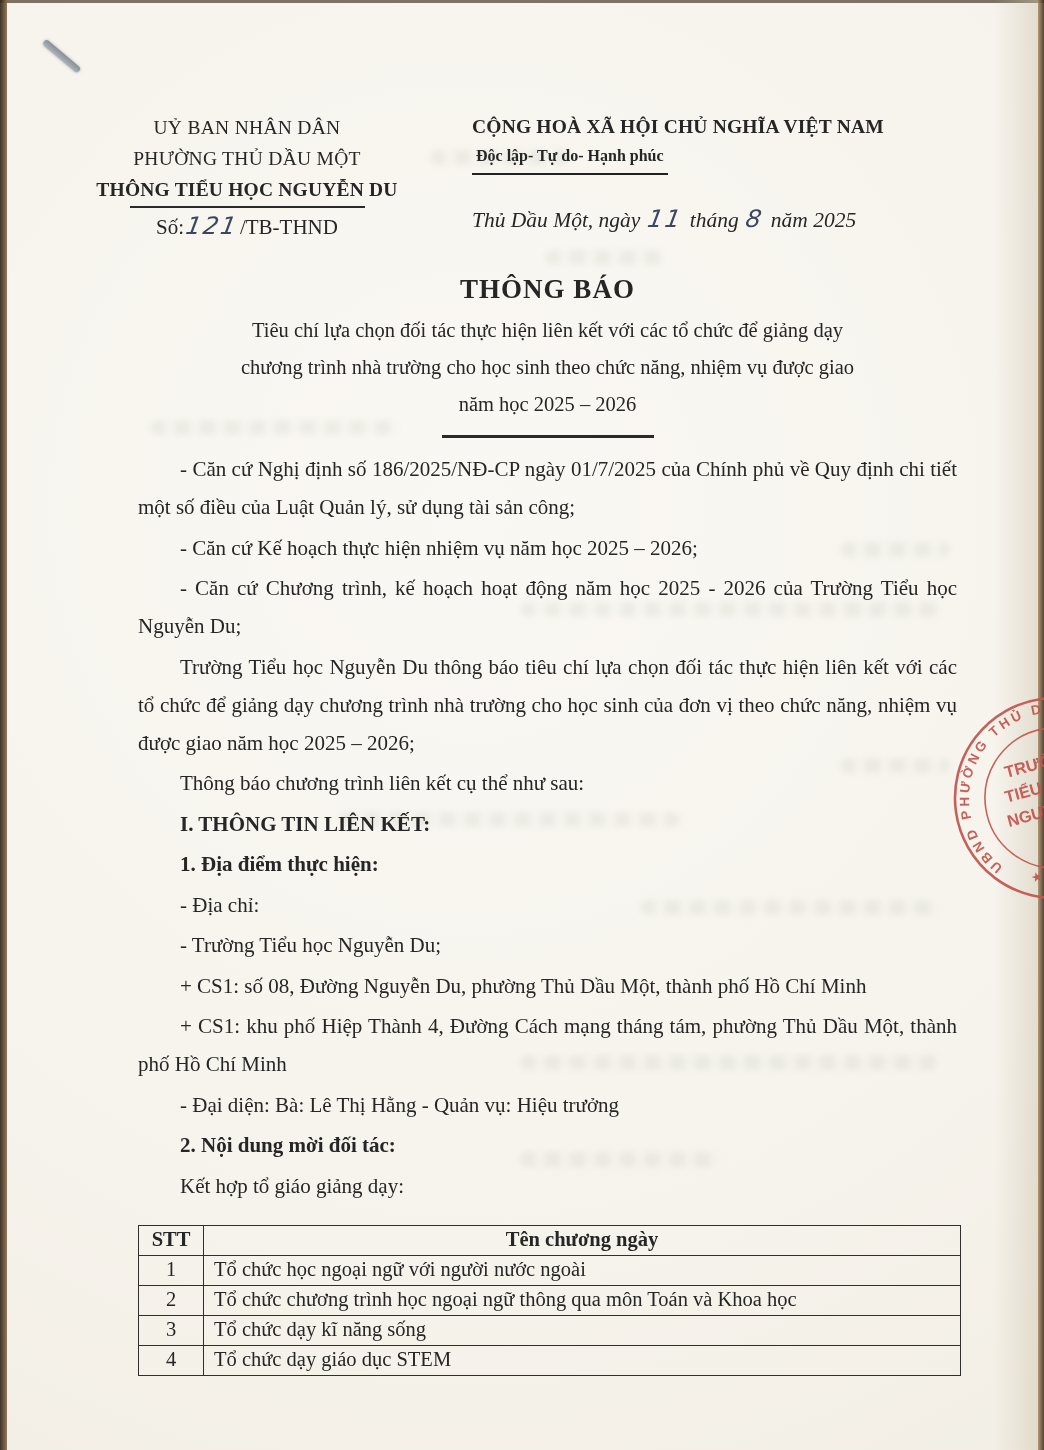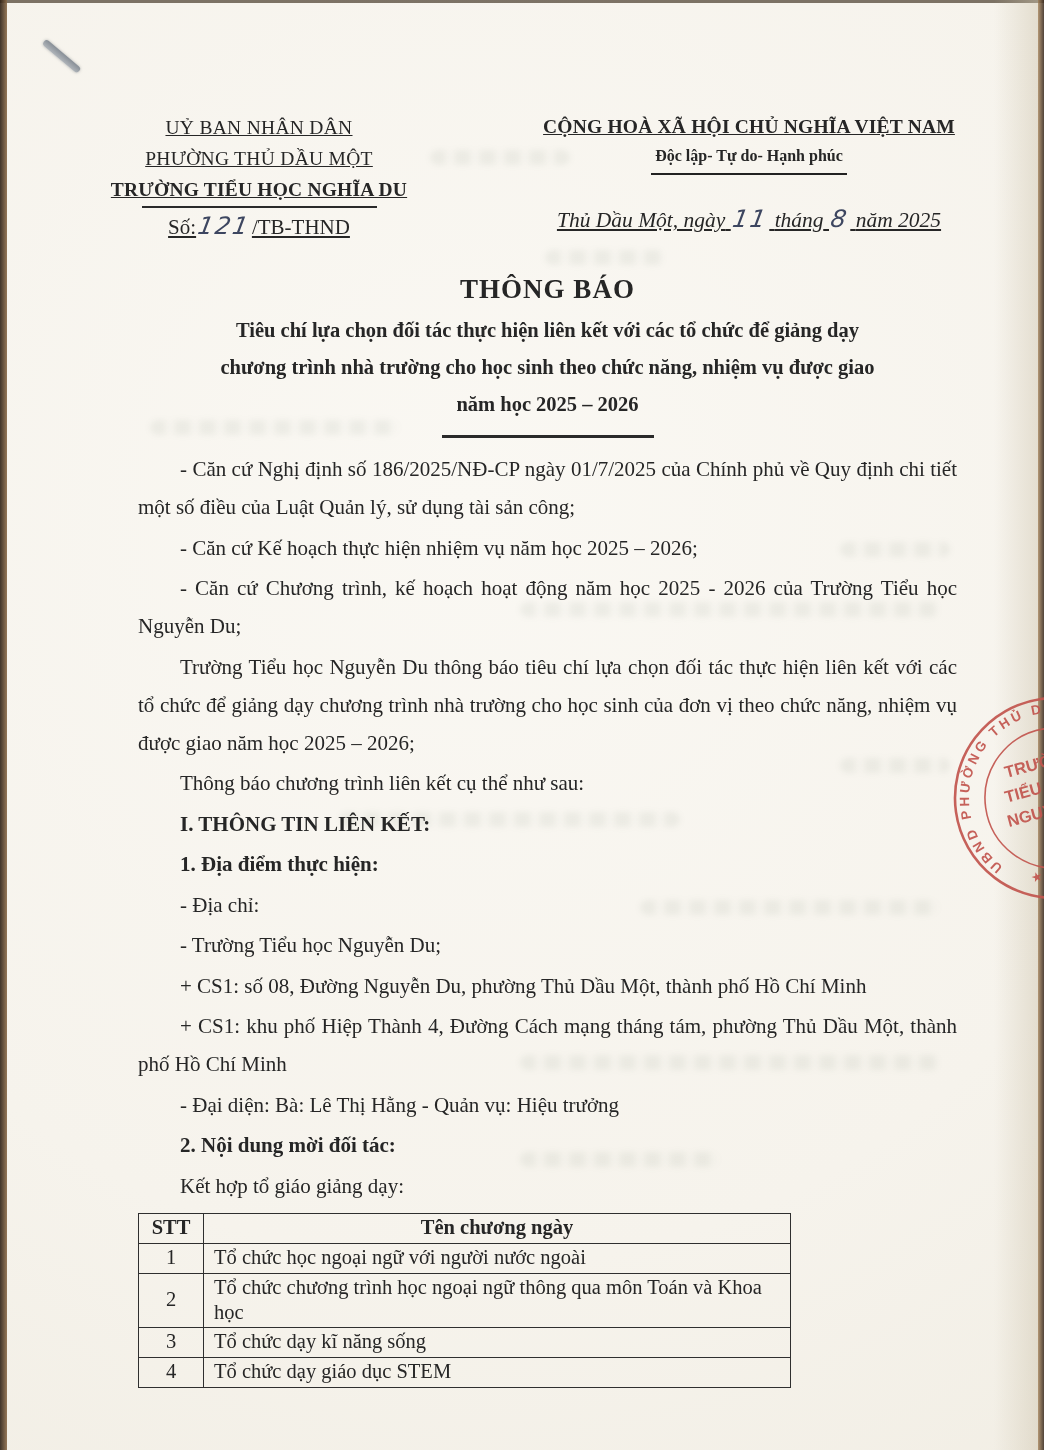--- a/index.html
+++ b/index.html
@@ -30,7 +30,7 @@
   .smudge{position:absolute;height:15px;border-radius:8px;filter:blur(3px);opacity:.55;
     background:repeating-linear-gradient(90deg,rgba(108,124,104,.16) 0 15px,rgba(108,124,104,.03) 15px 25px);}
   
-  .header{position:absolute;top:112px;left:34px;right:30px;display:flex;text-decoration:underline;}
+  .header{position:absolute;top:112px;left:22px;right:30px;display:flex;}
   .header-left{width:450px;text-align:center;line-height:31px;}
   .hl1,.hl2{font-size:19.5px;letter-spacing:.3px;}
   .hl3{font-size:19.5px;font-weight:bold;letter-spacing:.2px;}

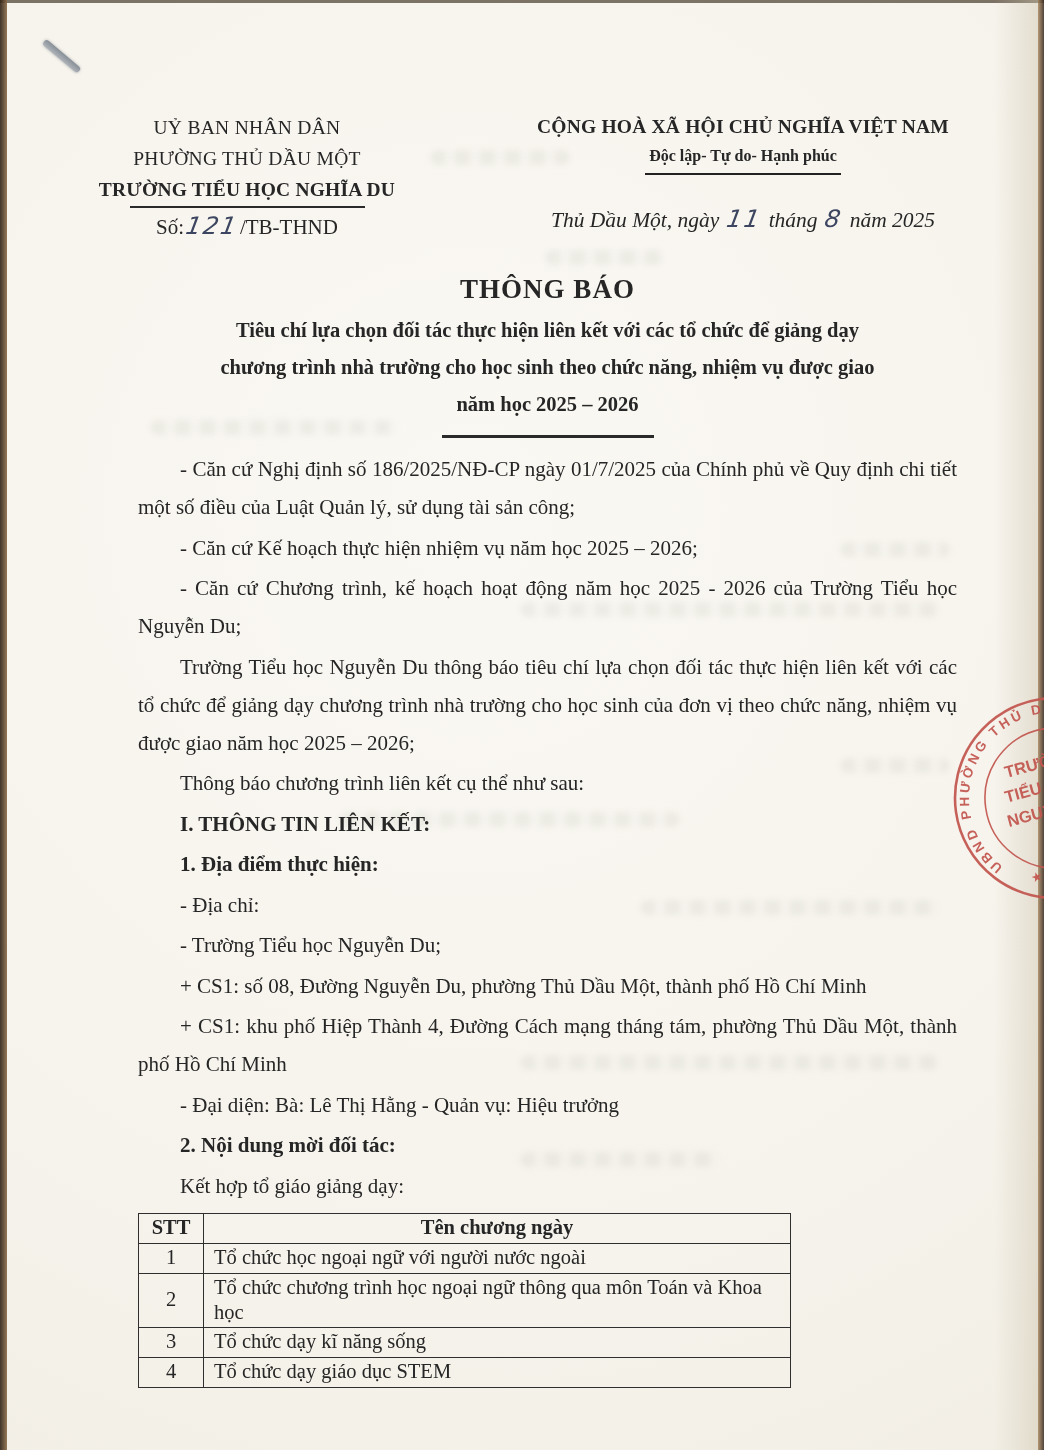--- a/index.html
+++ b/index.html
@@ -36,7 +36,7 @@
   .hl3{font-size:19.5px;font-weight:bold;letter-spacing:.2px;}
   .hl-underline{width:235px;height:2px;background:#2a2a2a;margin:1px auto 3px;}
   .so-line{font-size:21px;}
-  .header-right{flex:1;text-align:center;}
+  .header-right{flex:1;}
   .hr1{font-size:19.5px;font-weight:bold;letter-spacing:.2px;line-height:30px;}
   .hr2{display:inline-block;font-size:16px;font-weight:bold;
     border-bottom:2px solid #222;padding:0 4px 3px;line-height:28px;}

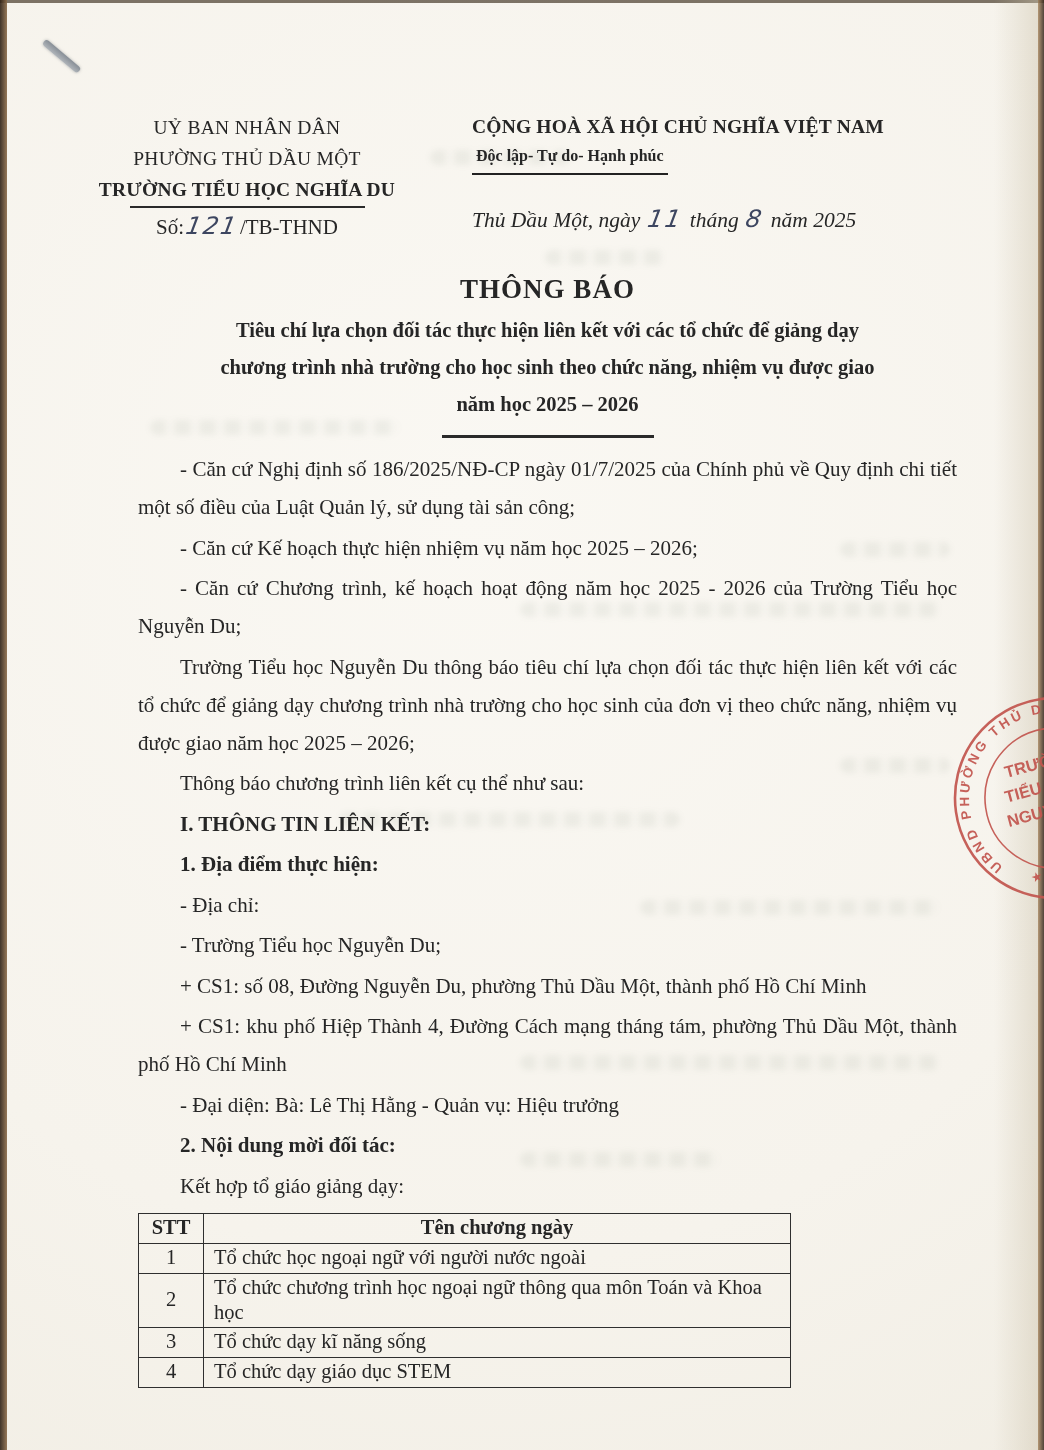--- a/index.html
+++ b/index.html
@@ -86,7 +86,7 @@
     <div class="header-left">
       <div class="hl1">UỶ BAN NHÂN DÂN</div>
       <div class="hl2">PHƯỜNG THỦ DẦU MỘT</div>
-      <div class="hl3">TRƯỜNG TIỂU HỌC NGHĨA DU</div>
+      <div class="hl3">THÔNG TIỂU HỌC NGUYỄN DU</div>
       <div class="hl-underline"></div>
       <div class="so-line"><span>Số:</span><span class="hand">121</span><span>/TB-THND</span></div>
     </div>

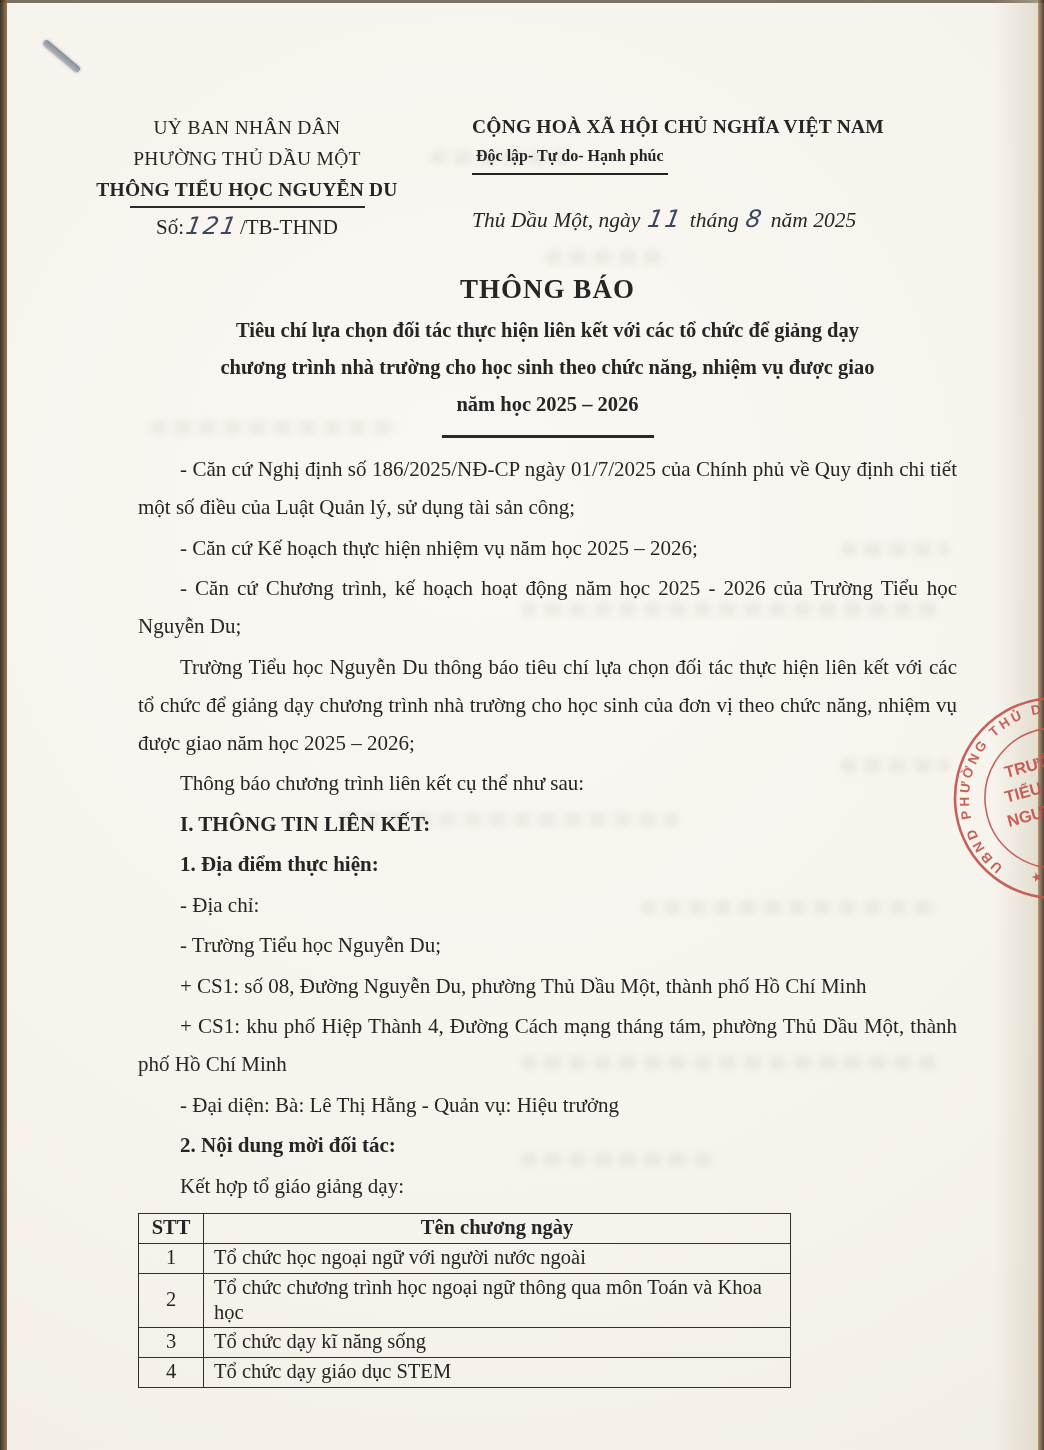--- a/index.html
+++ b/index.html
@@ -46,7 +46,7 @@
   
   .content{position:absolute;top:272px;left:138px;width:819px;}
   .doc-title{text-align:center;font-weight:bold;font-size:27px;letter-spacing:1px;line-height:34px;}
-  .doc-subtitle{margin-top:6px;text-align:center;font-weight:bold;font-size:20.5px;line-height:37px;}
+  .doc-subtitle{margin-top:6px;text-align:center;font-weight:normal;font-size:20.5px;line-height:37px;}
   .divider{width:212px;height:3px;background:#2a2a2a;margin:12px auto 0 auto;}
   .paras{margin-top:12px;}
   .paras p{margin:2.5px 0;font-size:21px;line-height:38px;text-align:justify;

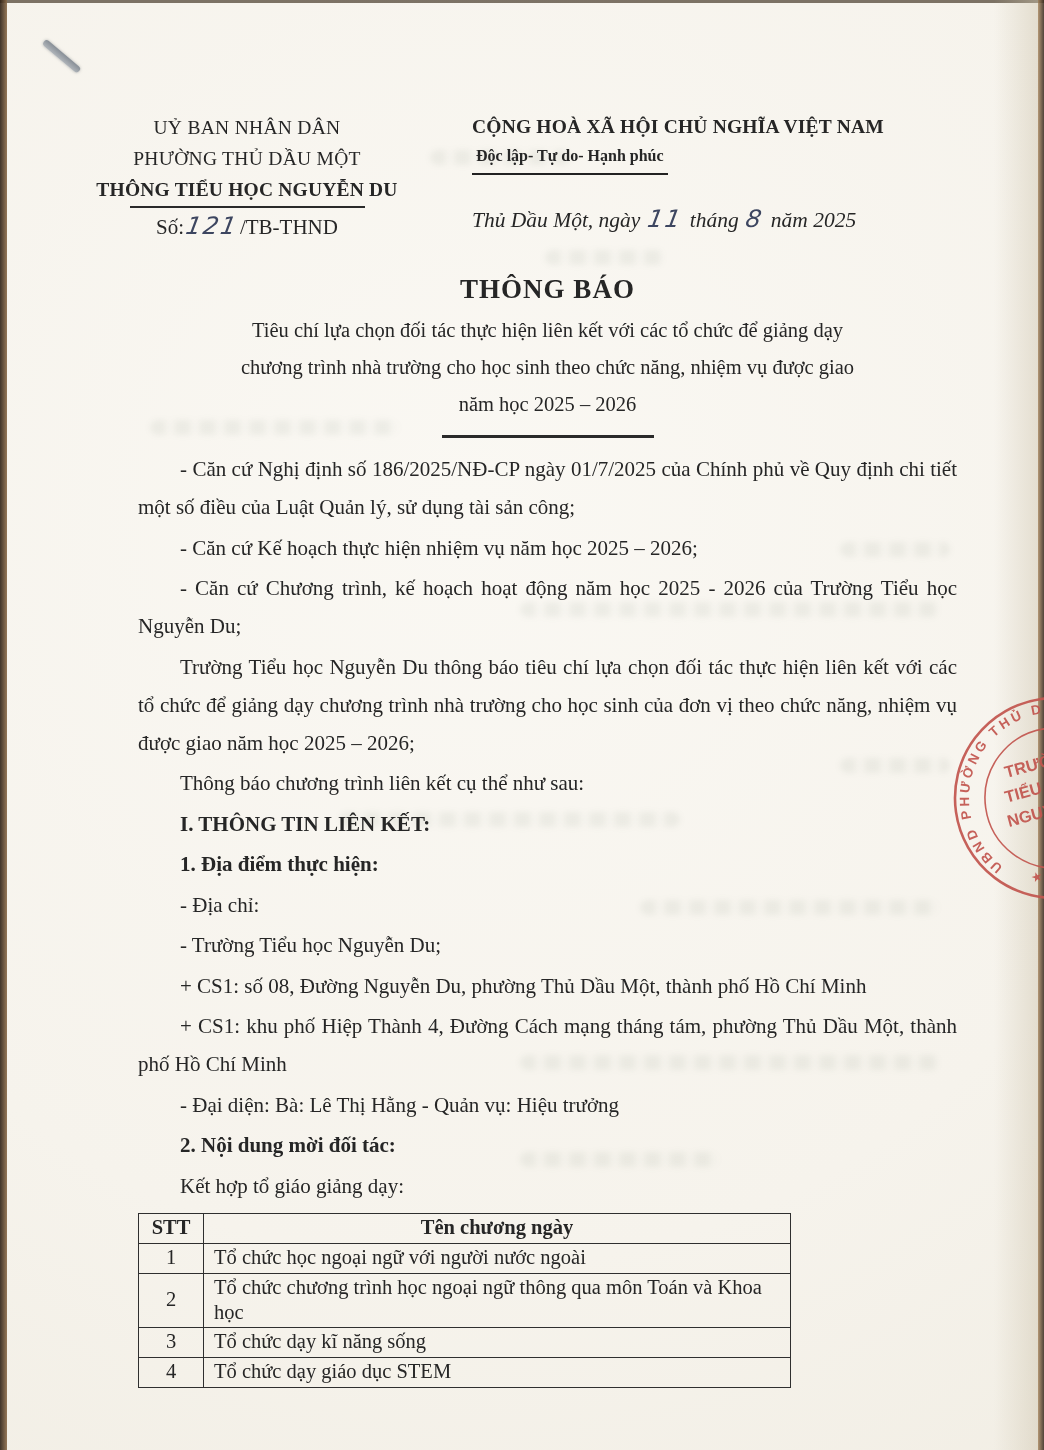--- a/index.html
+++ b/index.html
@@ -53,7 +53,7 @@
     text-indent:42px;}
   .paras p.bold{font-weight:bold;}
   
-  table.prog{border-collapse:collapse;margin-top:8px;width:653px;}
+  table.prog{border-collapse:collapse;margin-top:20px;width:823px;}
   table.prog th,table.prog td{border:1.7px solid #2f2f2f;font-size:20.5px;
     padding:1px 10px;height:27px;line-height:1.25;}
   table.prog th{font-weight:bold;text-align:center;}

